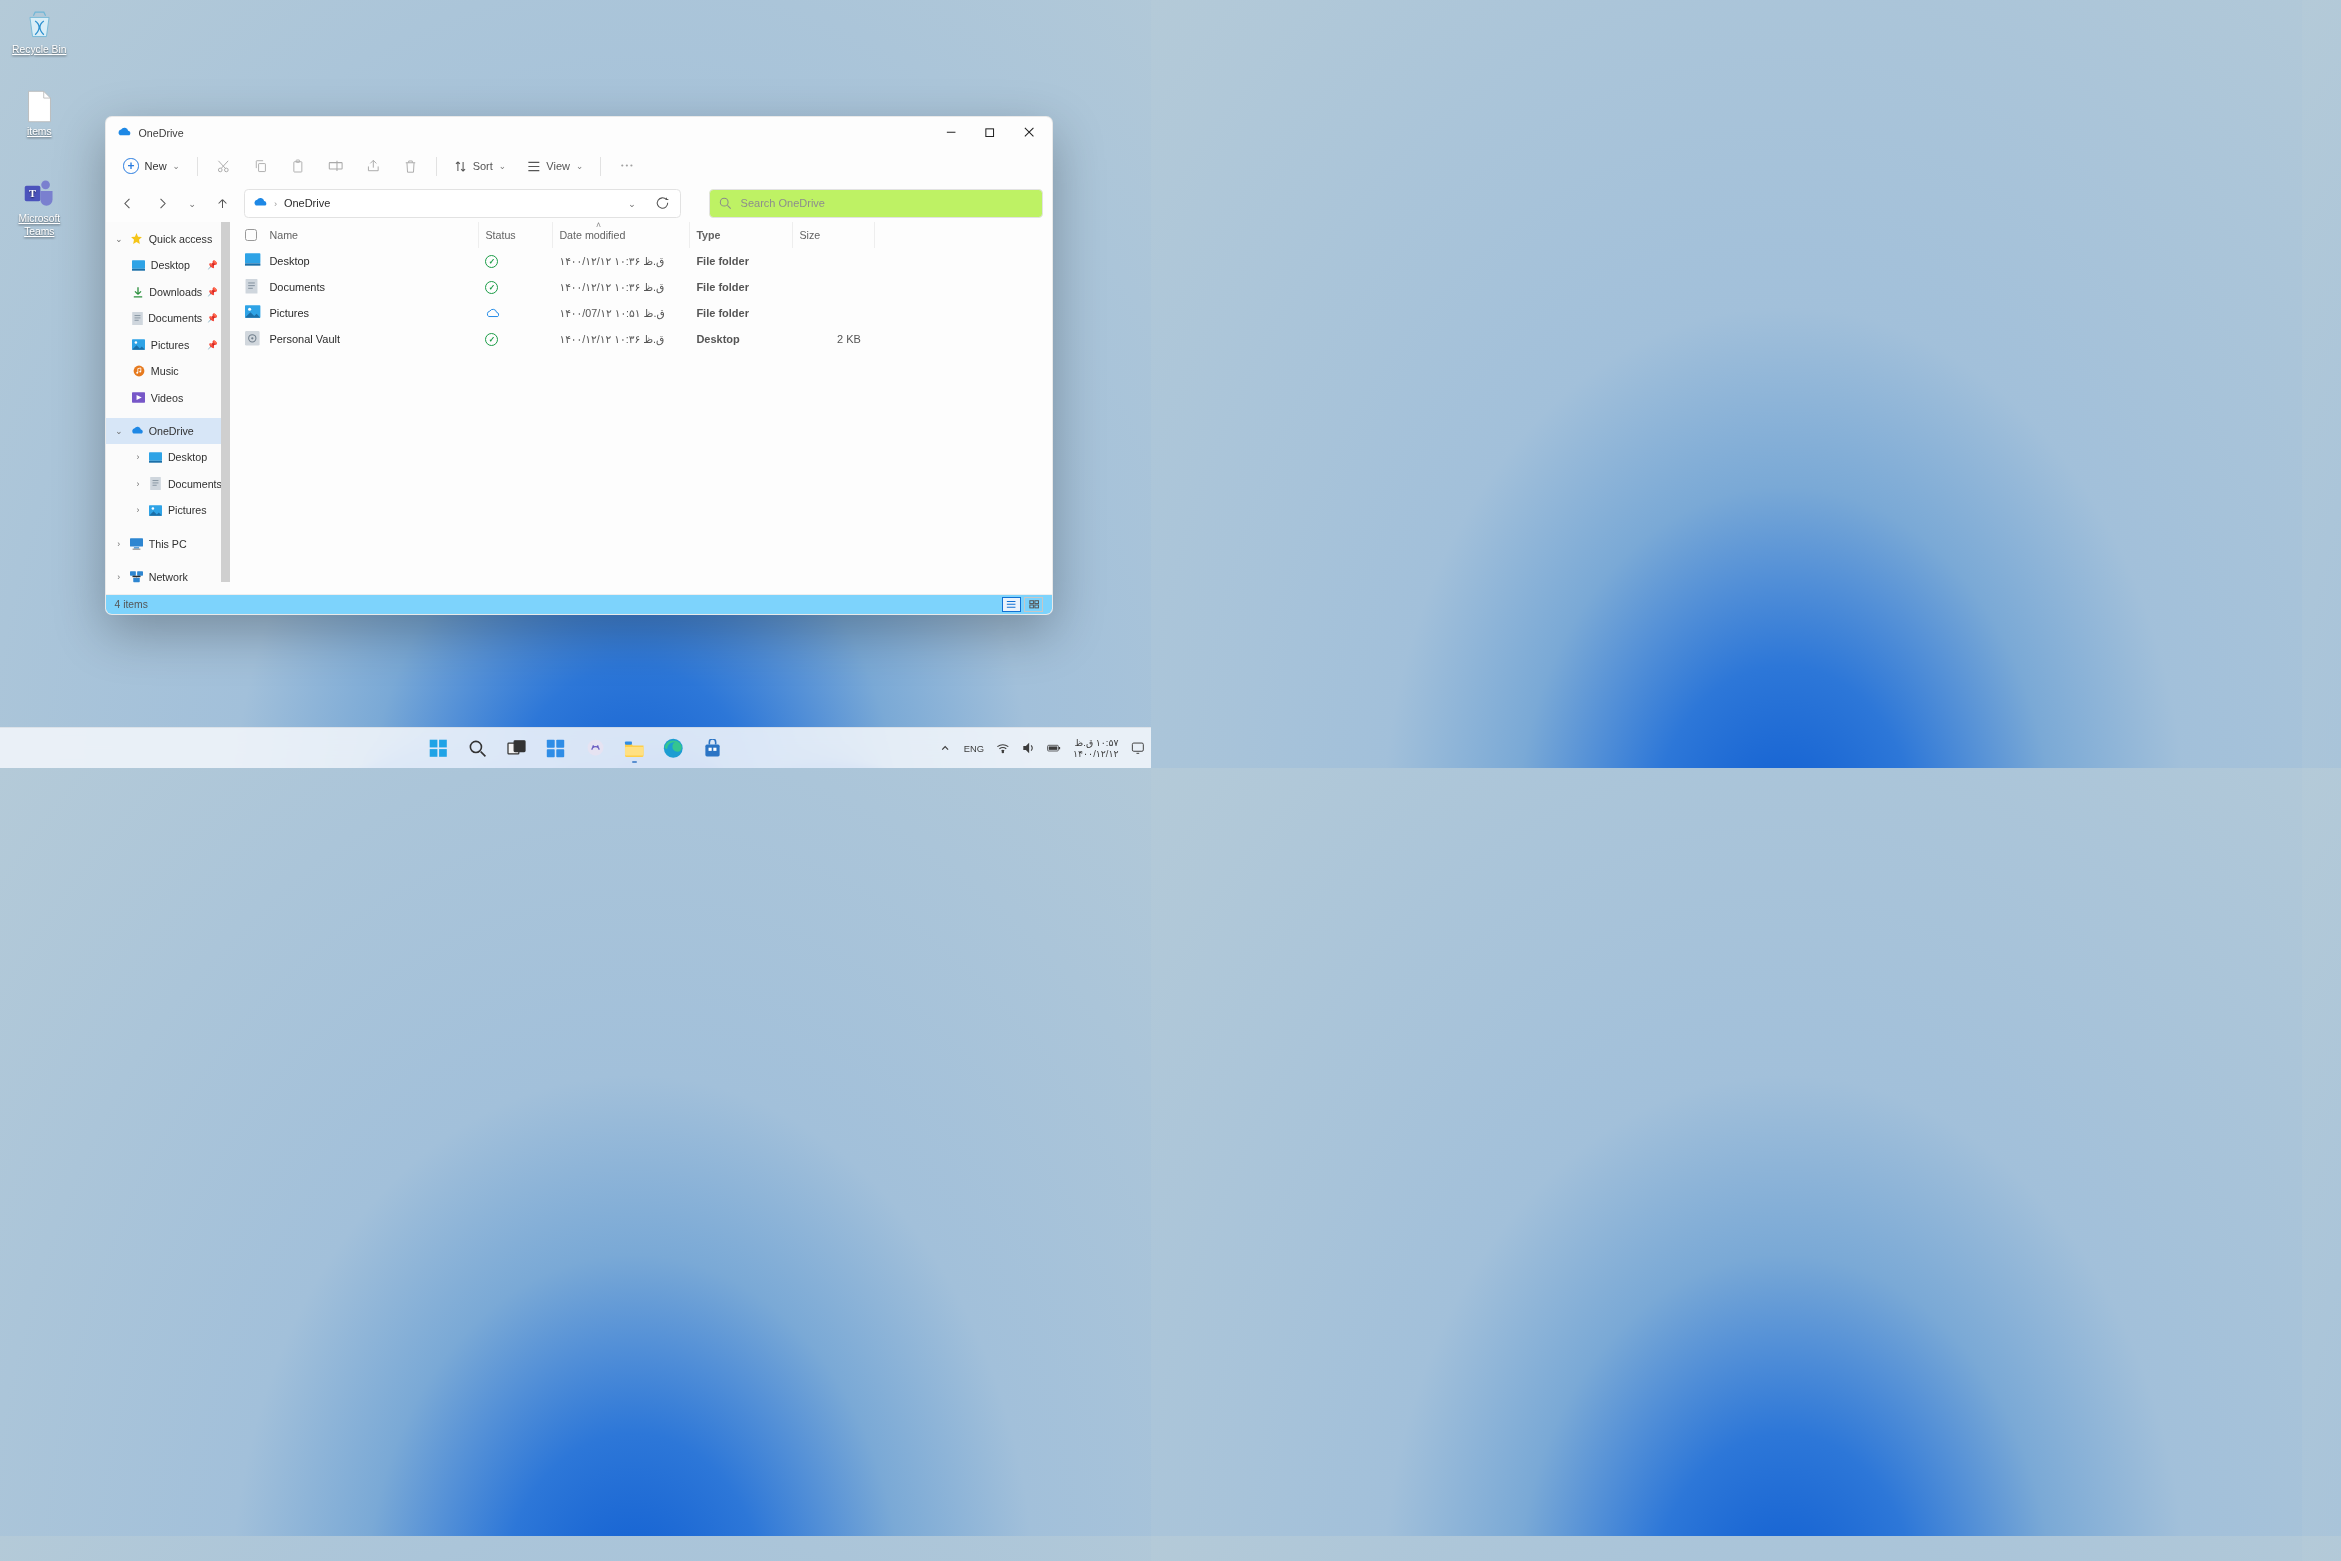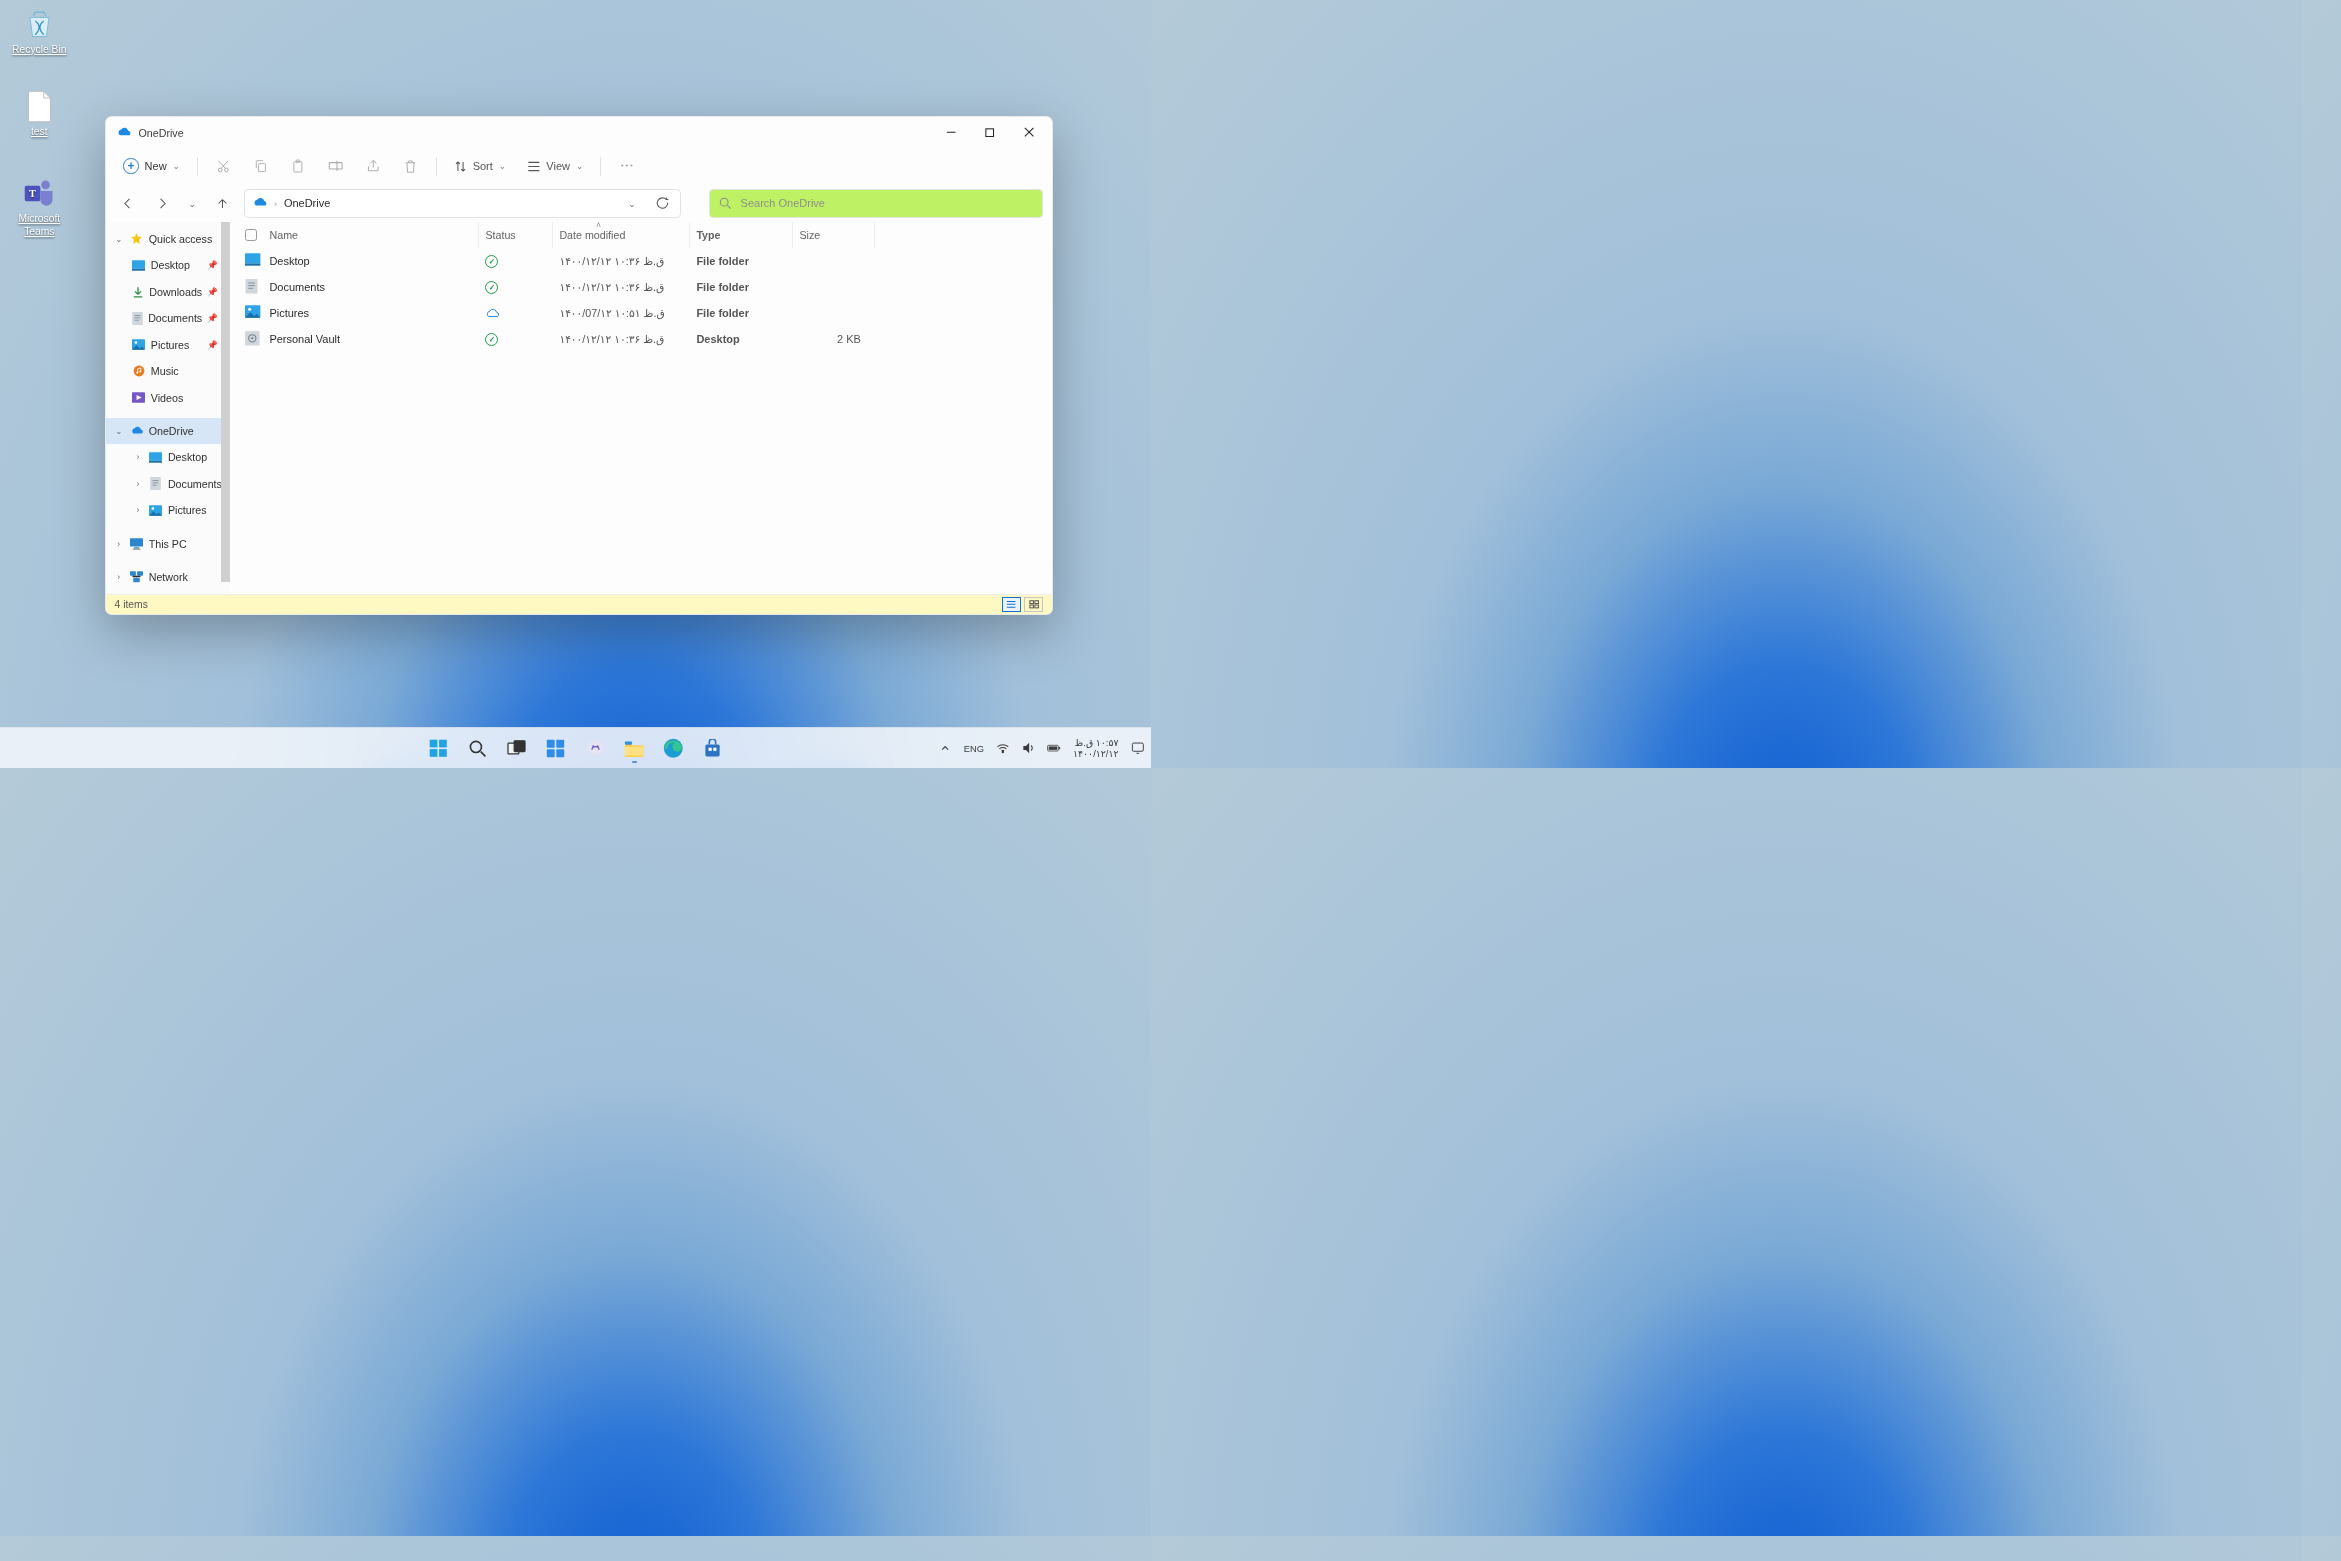--- a/index.html
+++ b/index.html
@@ -138,7 +138,7 @@
         <path d="M21 1v8h8" fill="none" stroke="#b7b7b7"></path>
       </svg>
   </div>
-  <div class="label">test</div>
+  <div class="label">items</div>
 </div>
 <div class="desktop-icon" style="left:6.8px; top:176px;">
   <div class="glyph">

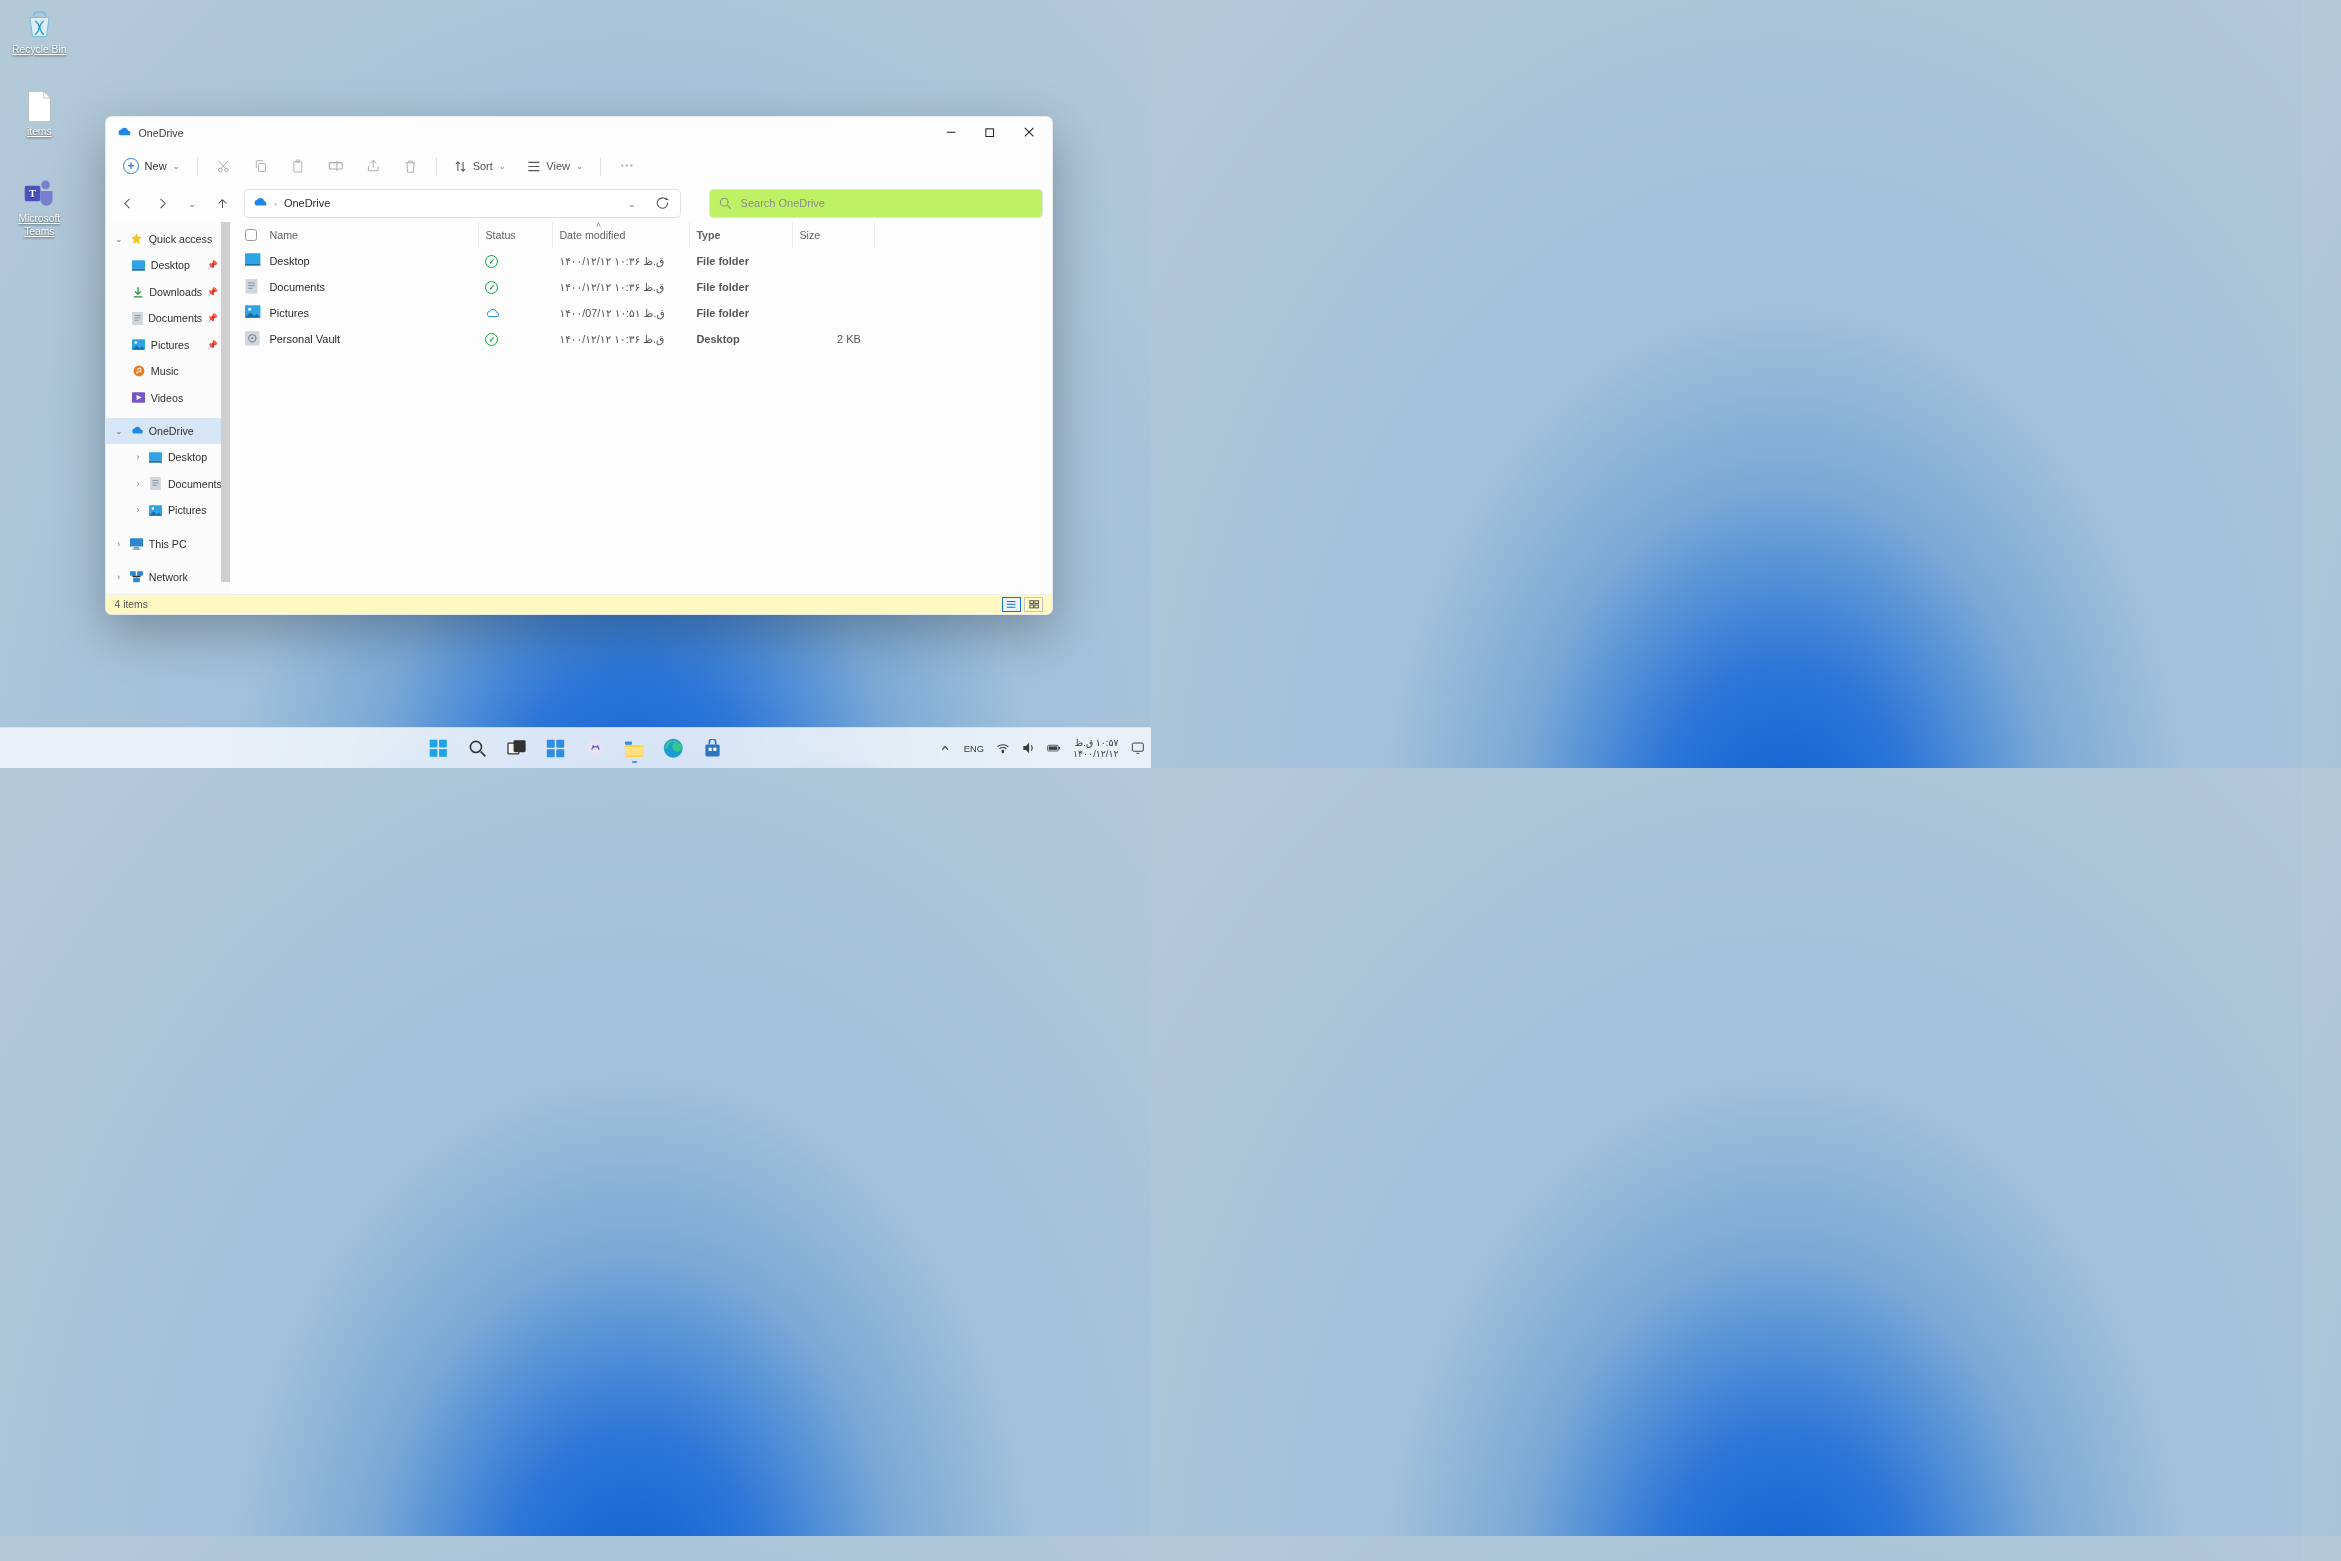--- a/index.html
+++ b/index.html
@@ -94,7 +94,7 @@
   .status-sync::after { content:"✓"; font-size:7.7px; color:#1a9c46; font-weight:700; }
   .status-cloud { color:#1e88e5; }
 
-  .statusbar { height:19.7px; border-top:0.9px solid #eee; display:flex; align-items:center; padding:0 8.6px; font-size:10.3px; color:#555; background:#fef9c3; }
+  .statusbar { height:19.7px; border-top:0.9px solid #eee; display:flex; align-items:center; padding:0 8.6px; font-size:10.3px; color:#555; background:#7dd3fc; }
   .statusbar .spacer { flex:1; }
   .viewtoggle { width:19px; height:15.4px; border:0.9px solid #c6c6c6; display:flex; align-items:center; justify-content:center; color:#555; }
   .viewtoggle.active { border-color:#1171d3; background:#eaf2fb; color:#1171d3; }

